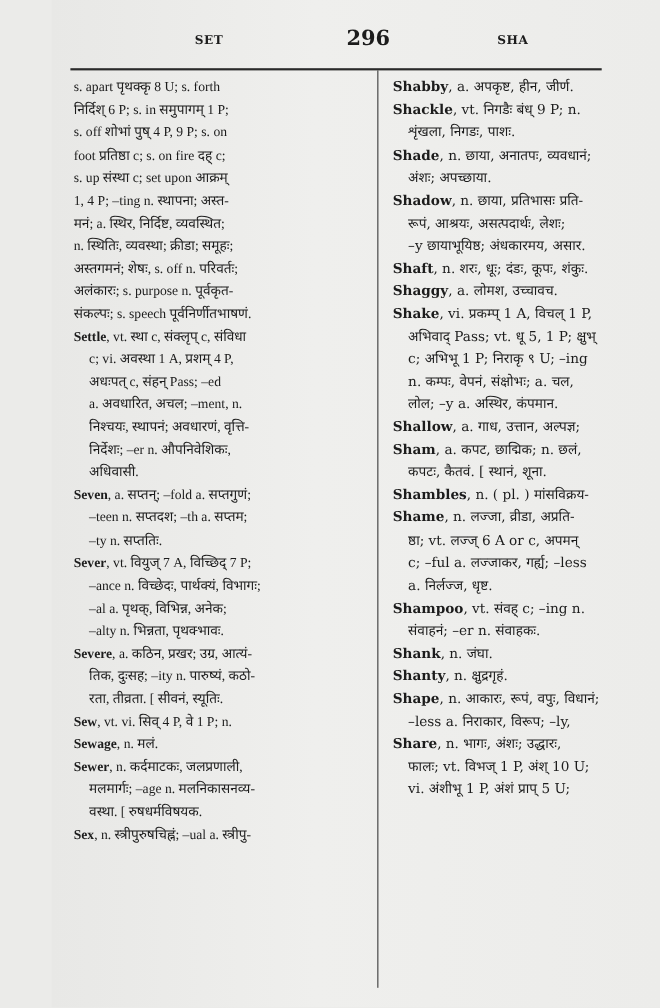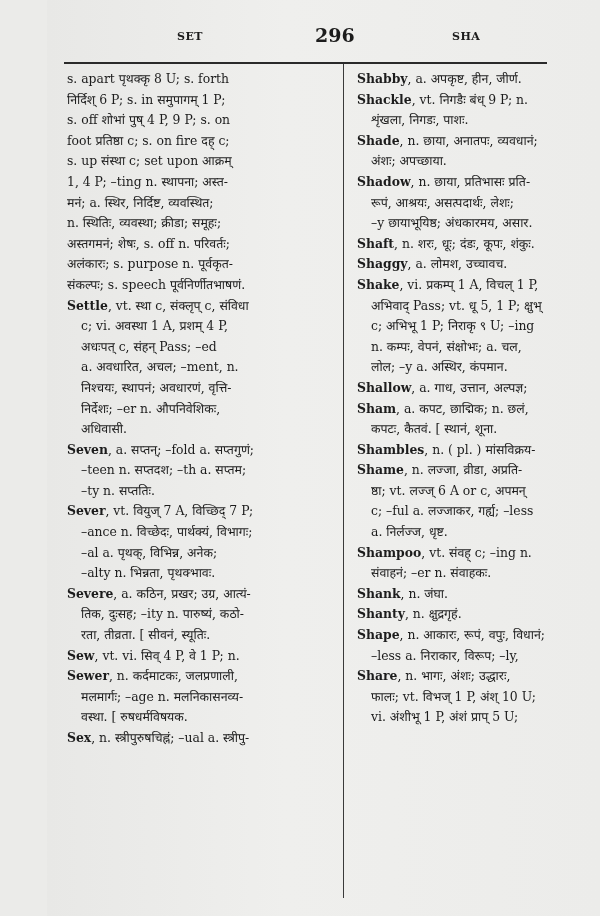--- a/index.html
+++ b/index.html
@@ -37,7 +37,7 @@
     position: absolute; top: 69px; font-size: 12.4px; line-height: 20.6px;
     font-family: "DejaVu Serif", serif;
   }
-  .col-left { left: 20px; width: 272px; }
+  .col-left { left: 20px; width: 272px; font-family: Liberation Serif, serif; }
   .col-right { left: 310px; width: 270px; }
   .line { white-space: nowrap; overflow: hidden; text-align: justify; }
   .line.indent { padding-left: 14px; }

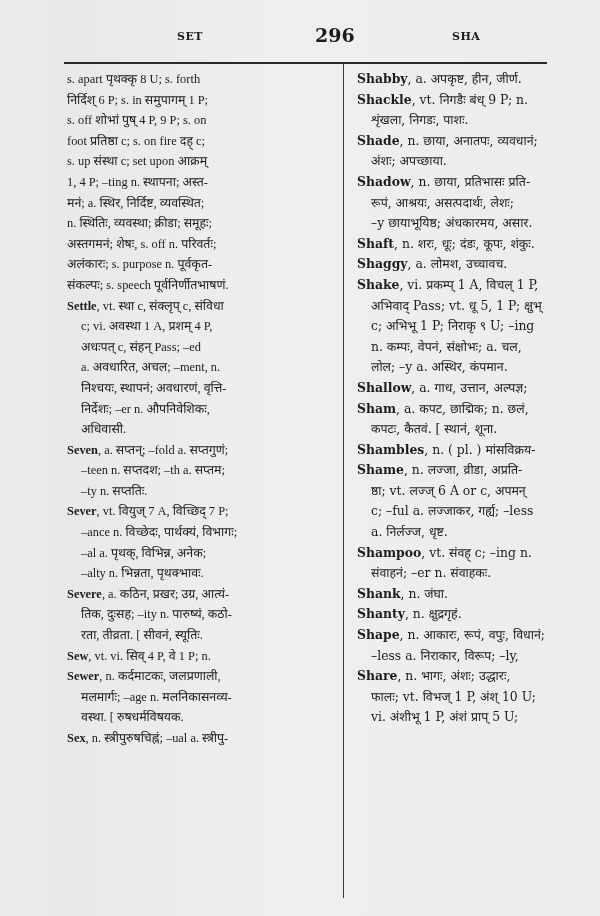--- a/index.html
+++ b/index.html
@@ -85,6 +85,7 @@
       <div class="line indent">तिक, दुःसह; –ity n. पारुष्यं, कठो-</div>
       <div class="line indent">रता, तीव्रता.        [ सीवनं, स्यूतिः.</div>
       <div class="line"><span class="headword">Sew</span><span>, vt. vi. सिव् 4 P, वे 1 P; n.</span></div>
+      <div class="line"><span class="headword">Sewage</span><span>, n. मलं.</span></div>
       <div class="line"><span class="headword">Sewer</span><span>, n. कर्दमाटकः, जलप्रणाली,</span></div>
       <div class="line indent">मलमार्गः; –age n. मलनिकासनव्य-</div>
       <div class="line indent">वस्था.          [ रुषधर्मविषयक.</div>

